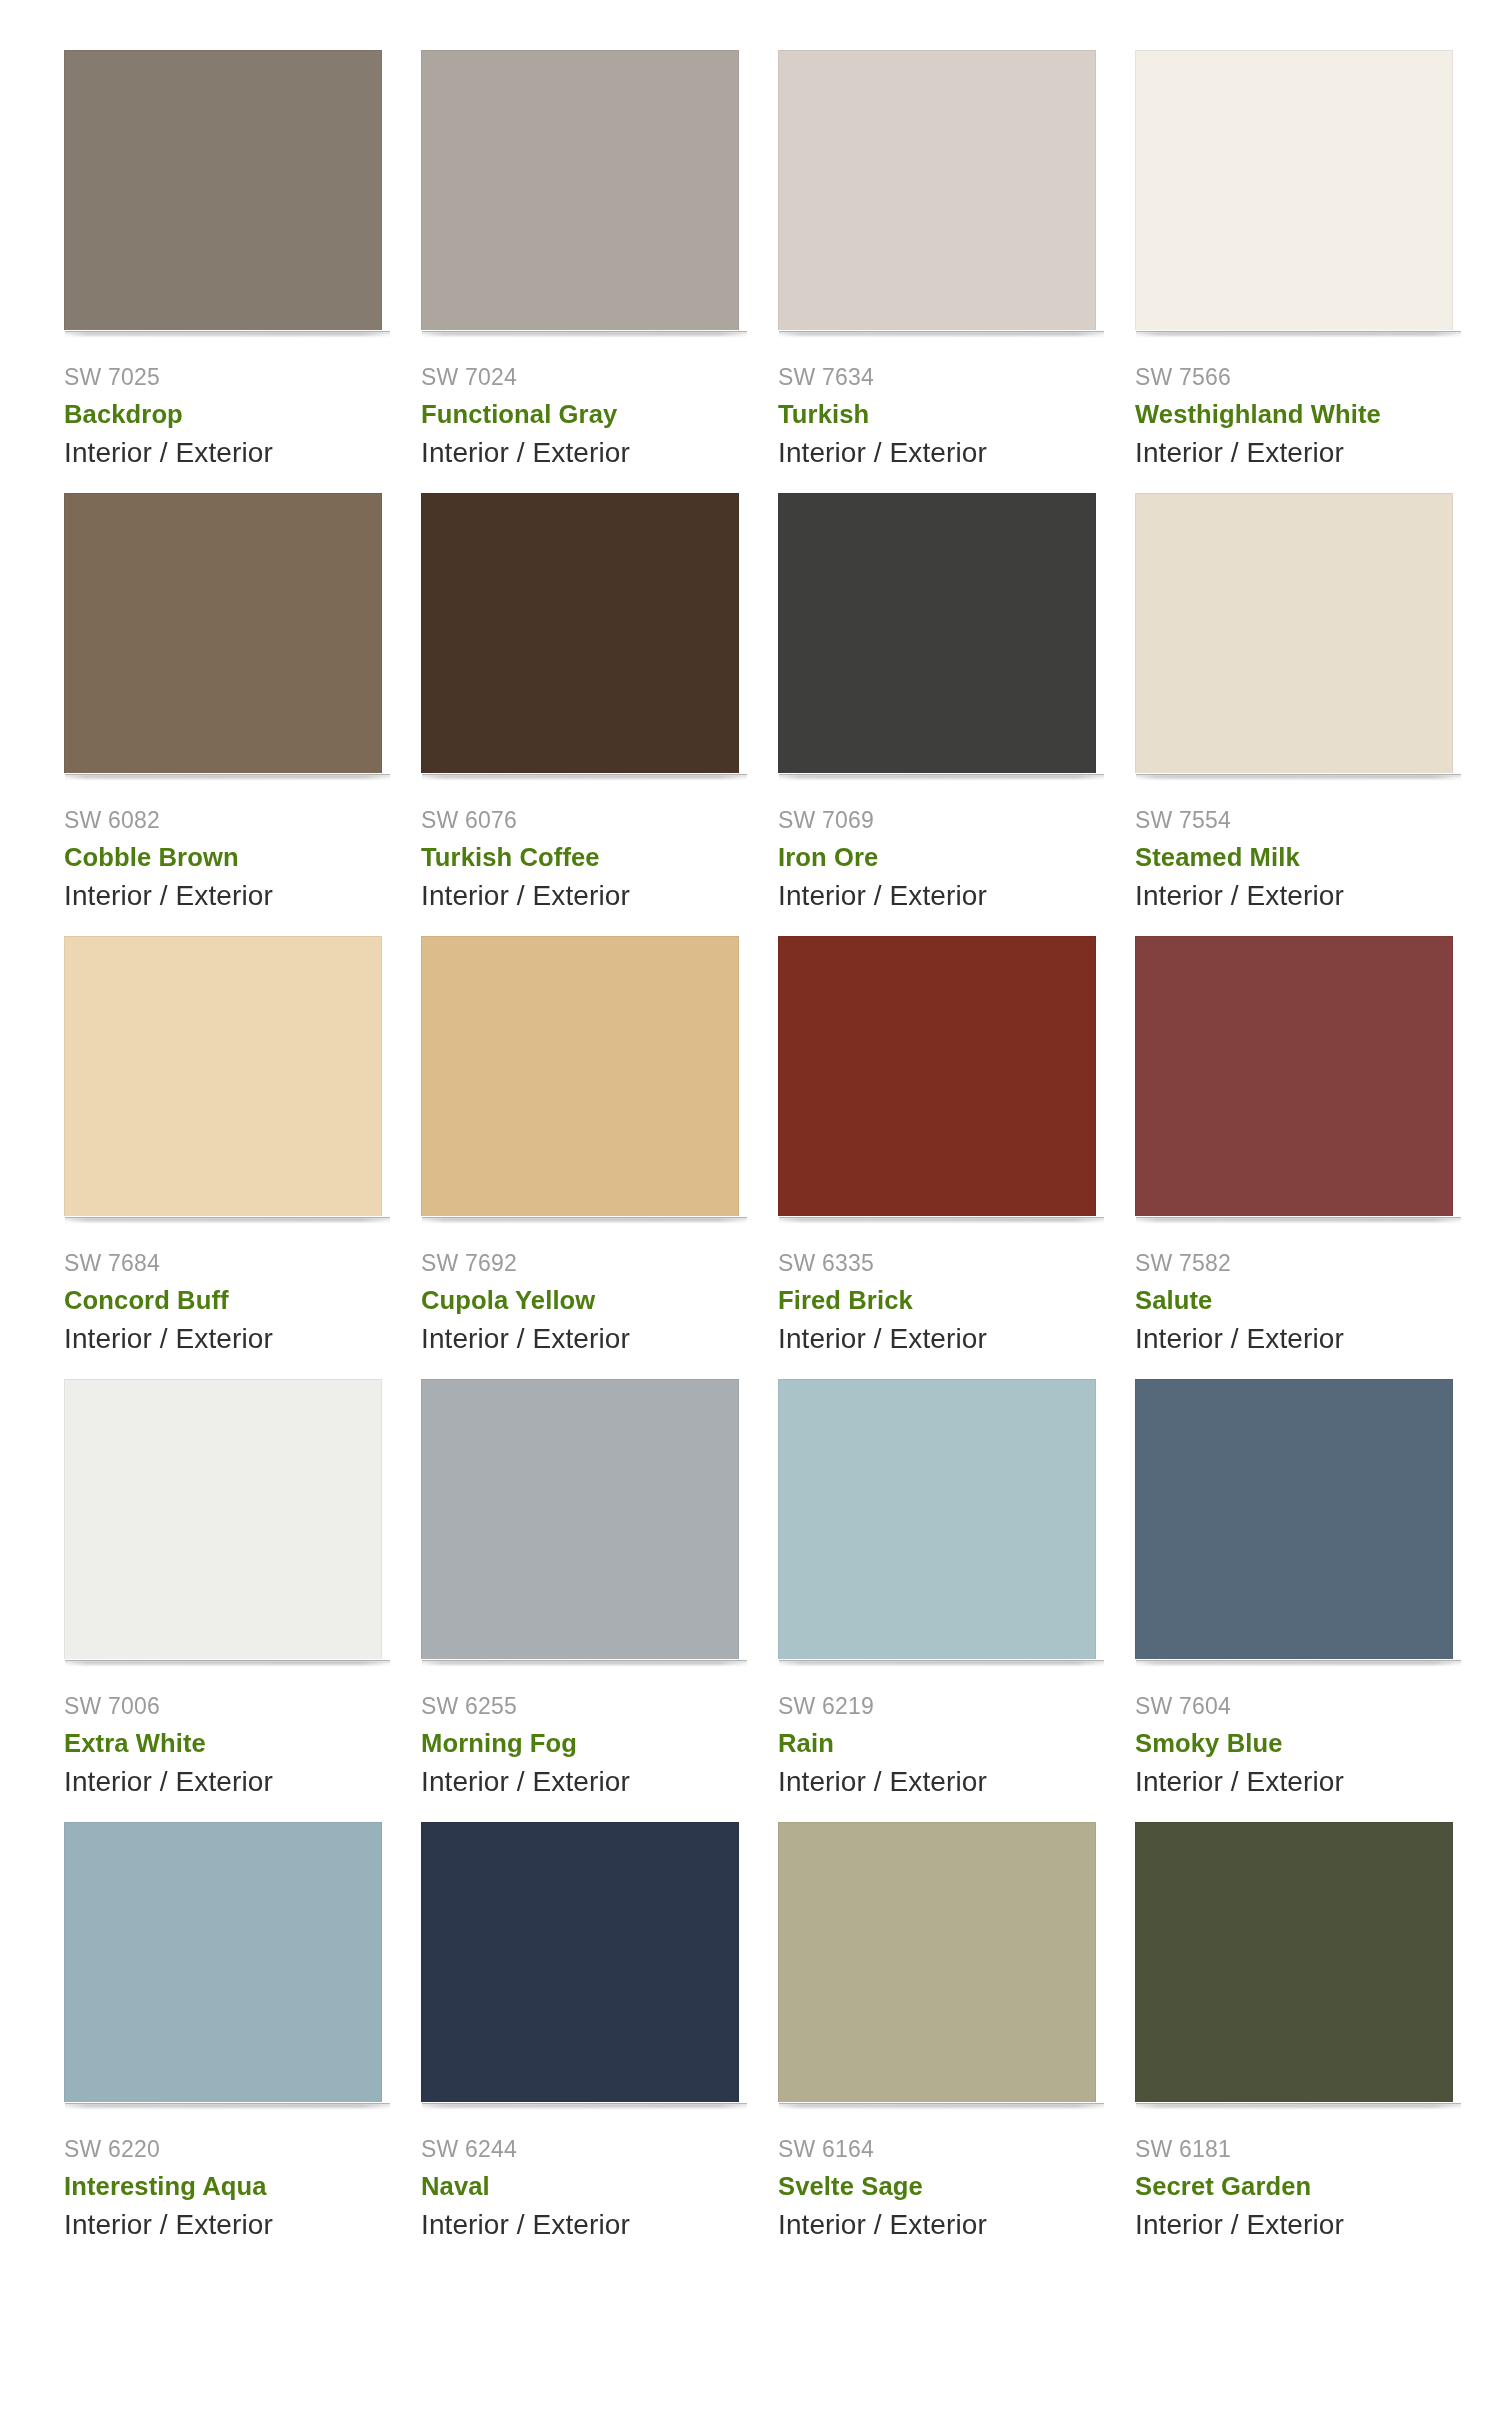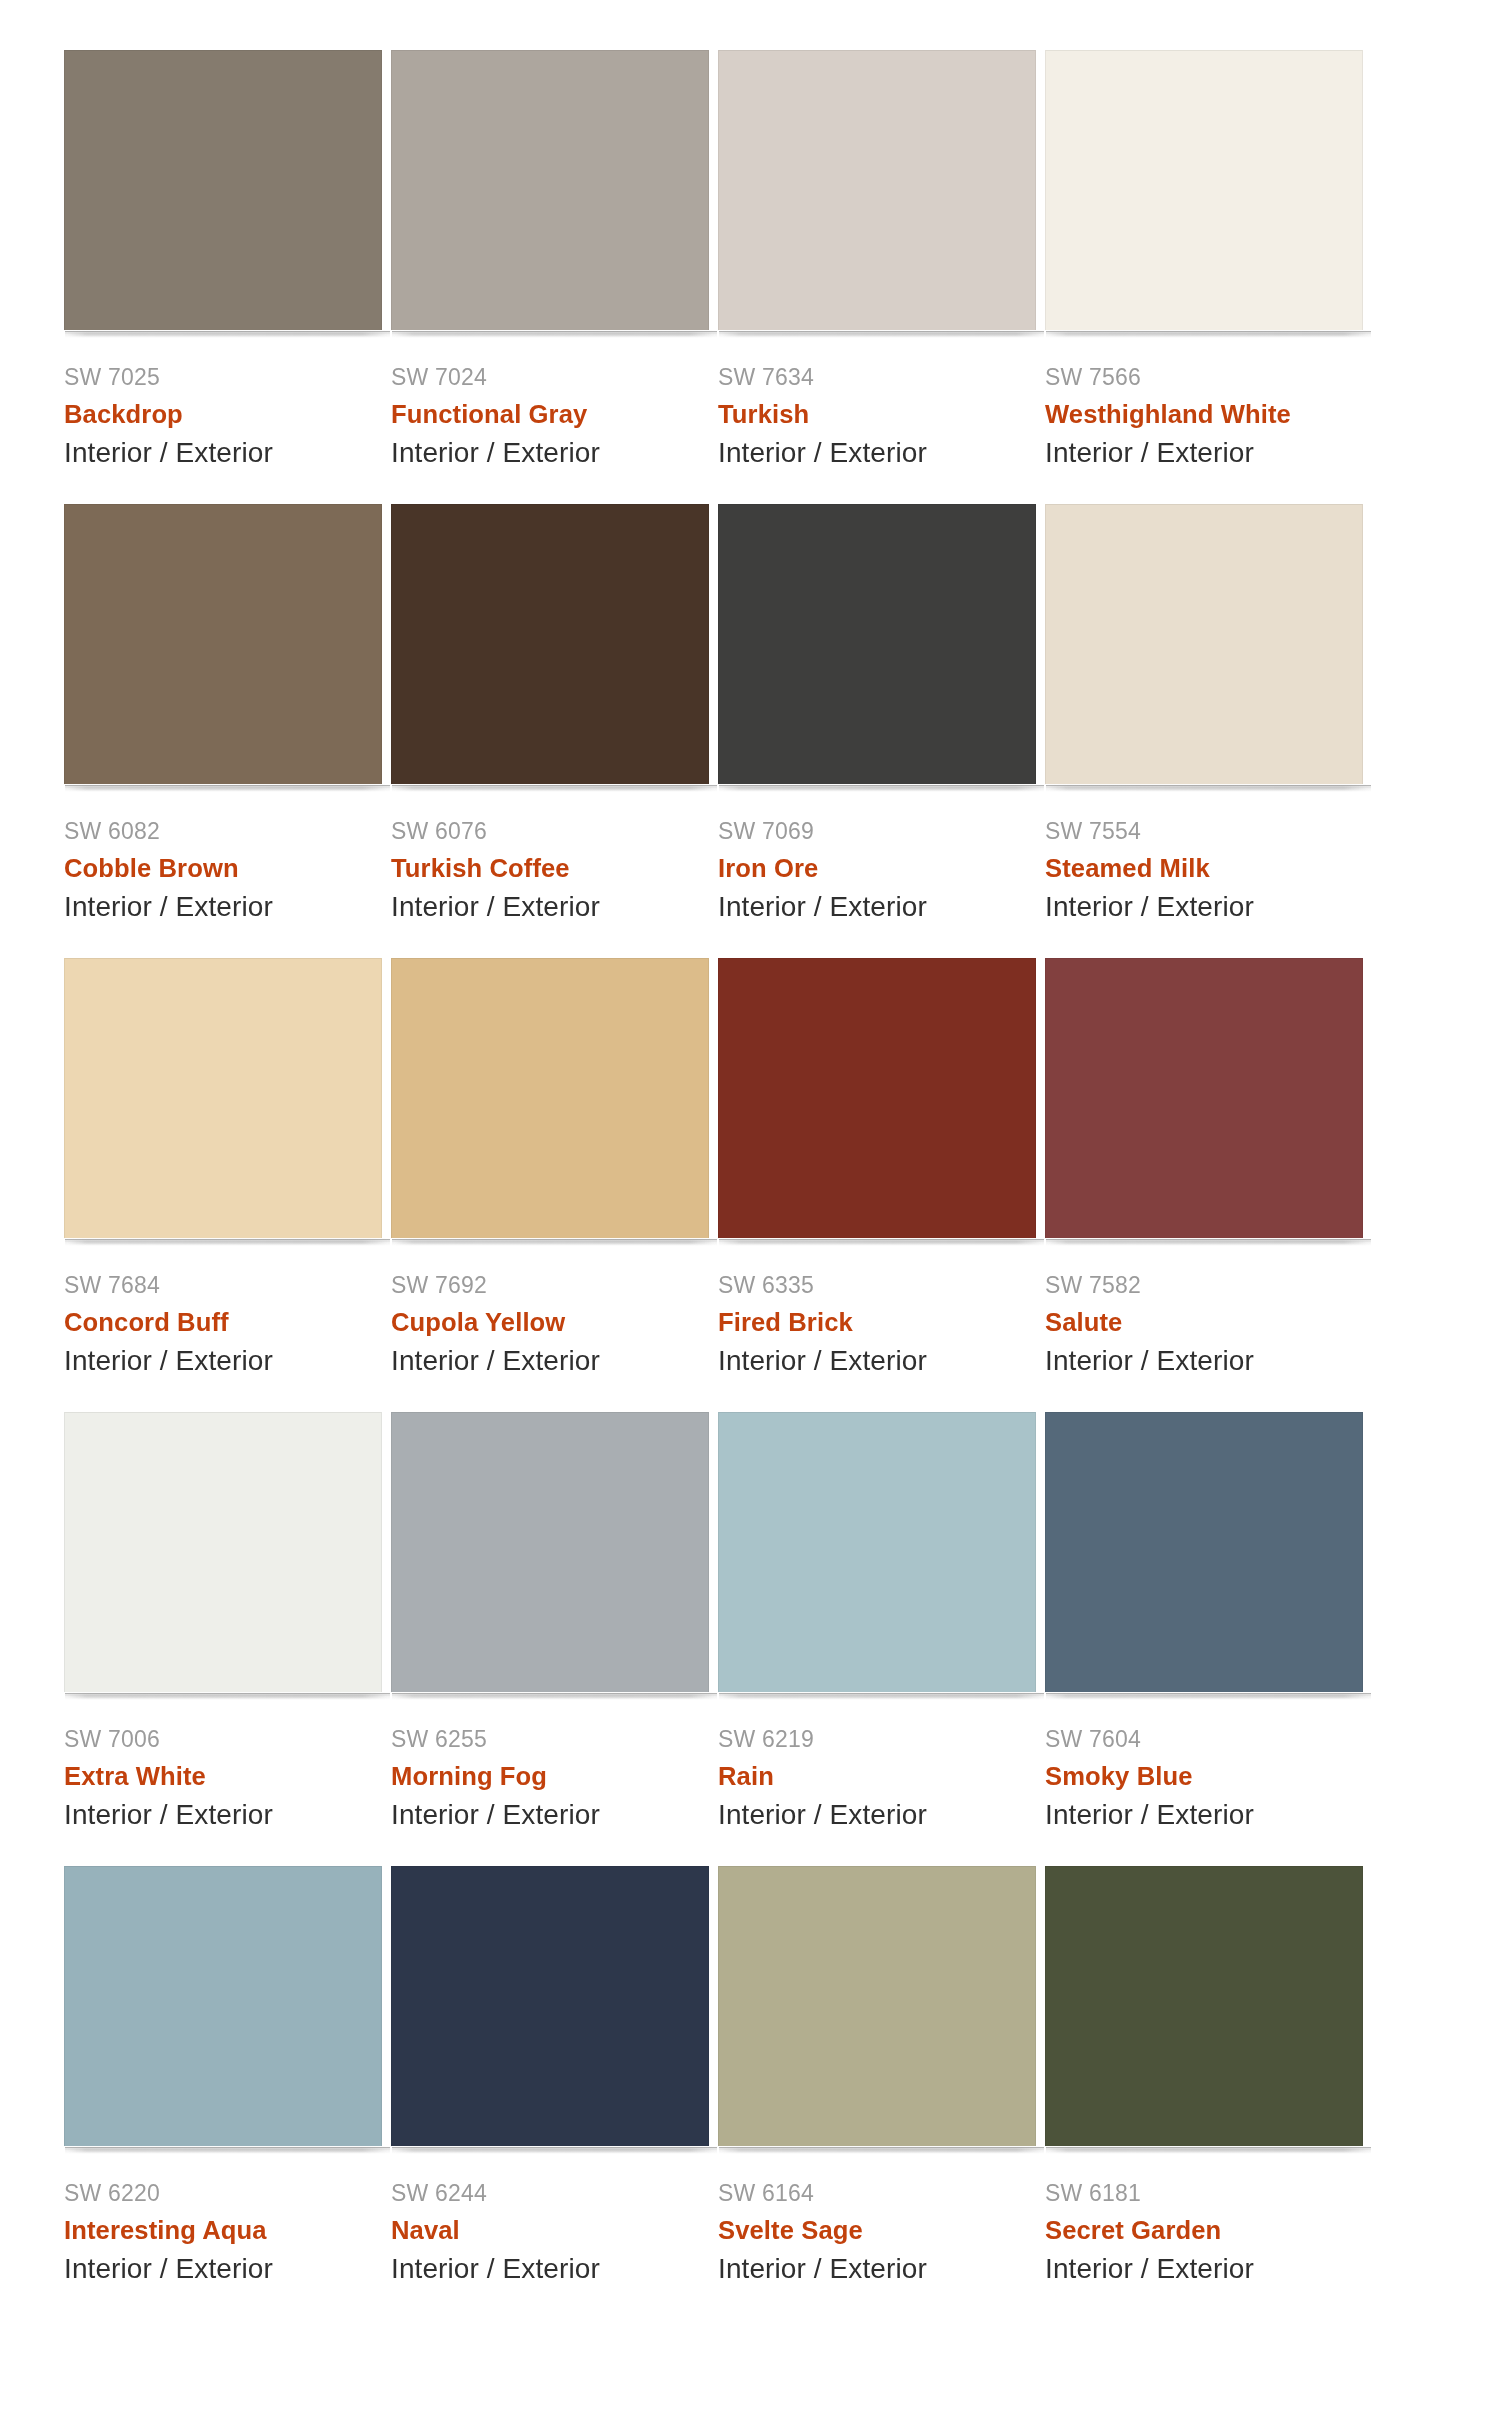--- a/index.html
+++ b/index.html
@@ -24,7 +24,6 @@
     column-gap: 41px;
     row-gap: 0px;
     align-content: start;
-    gap: 11px;
   }
 
   .swatch-card {

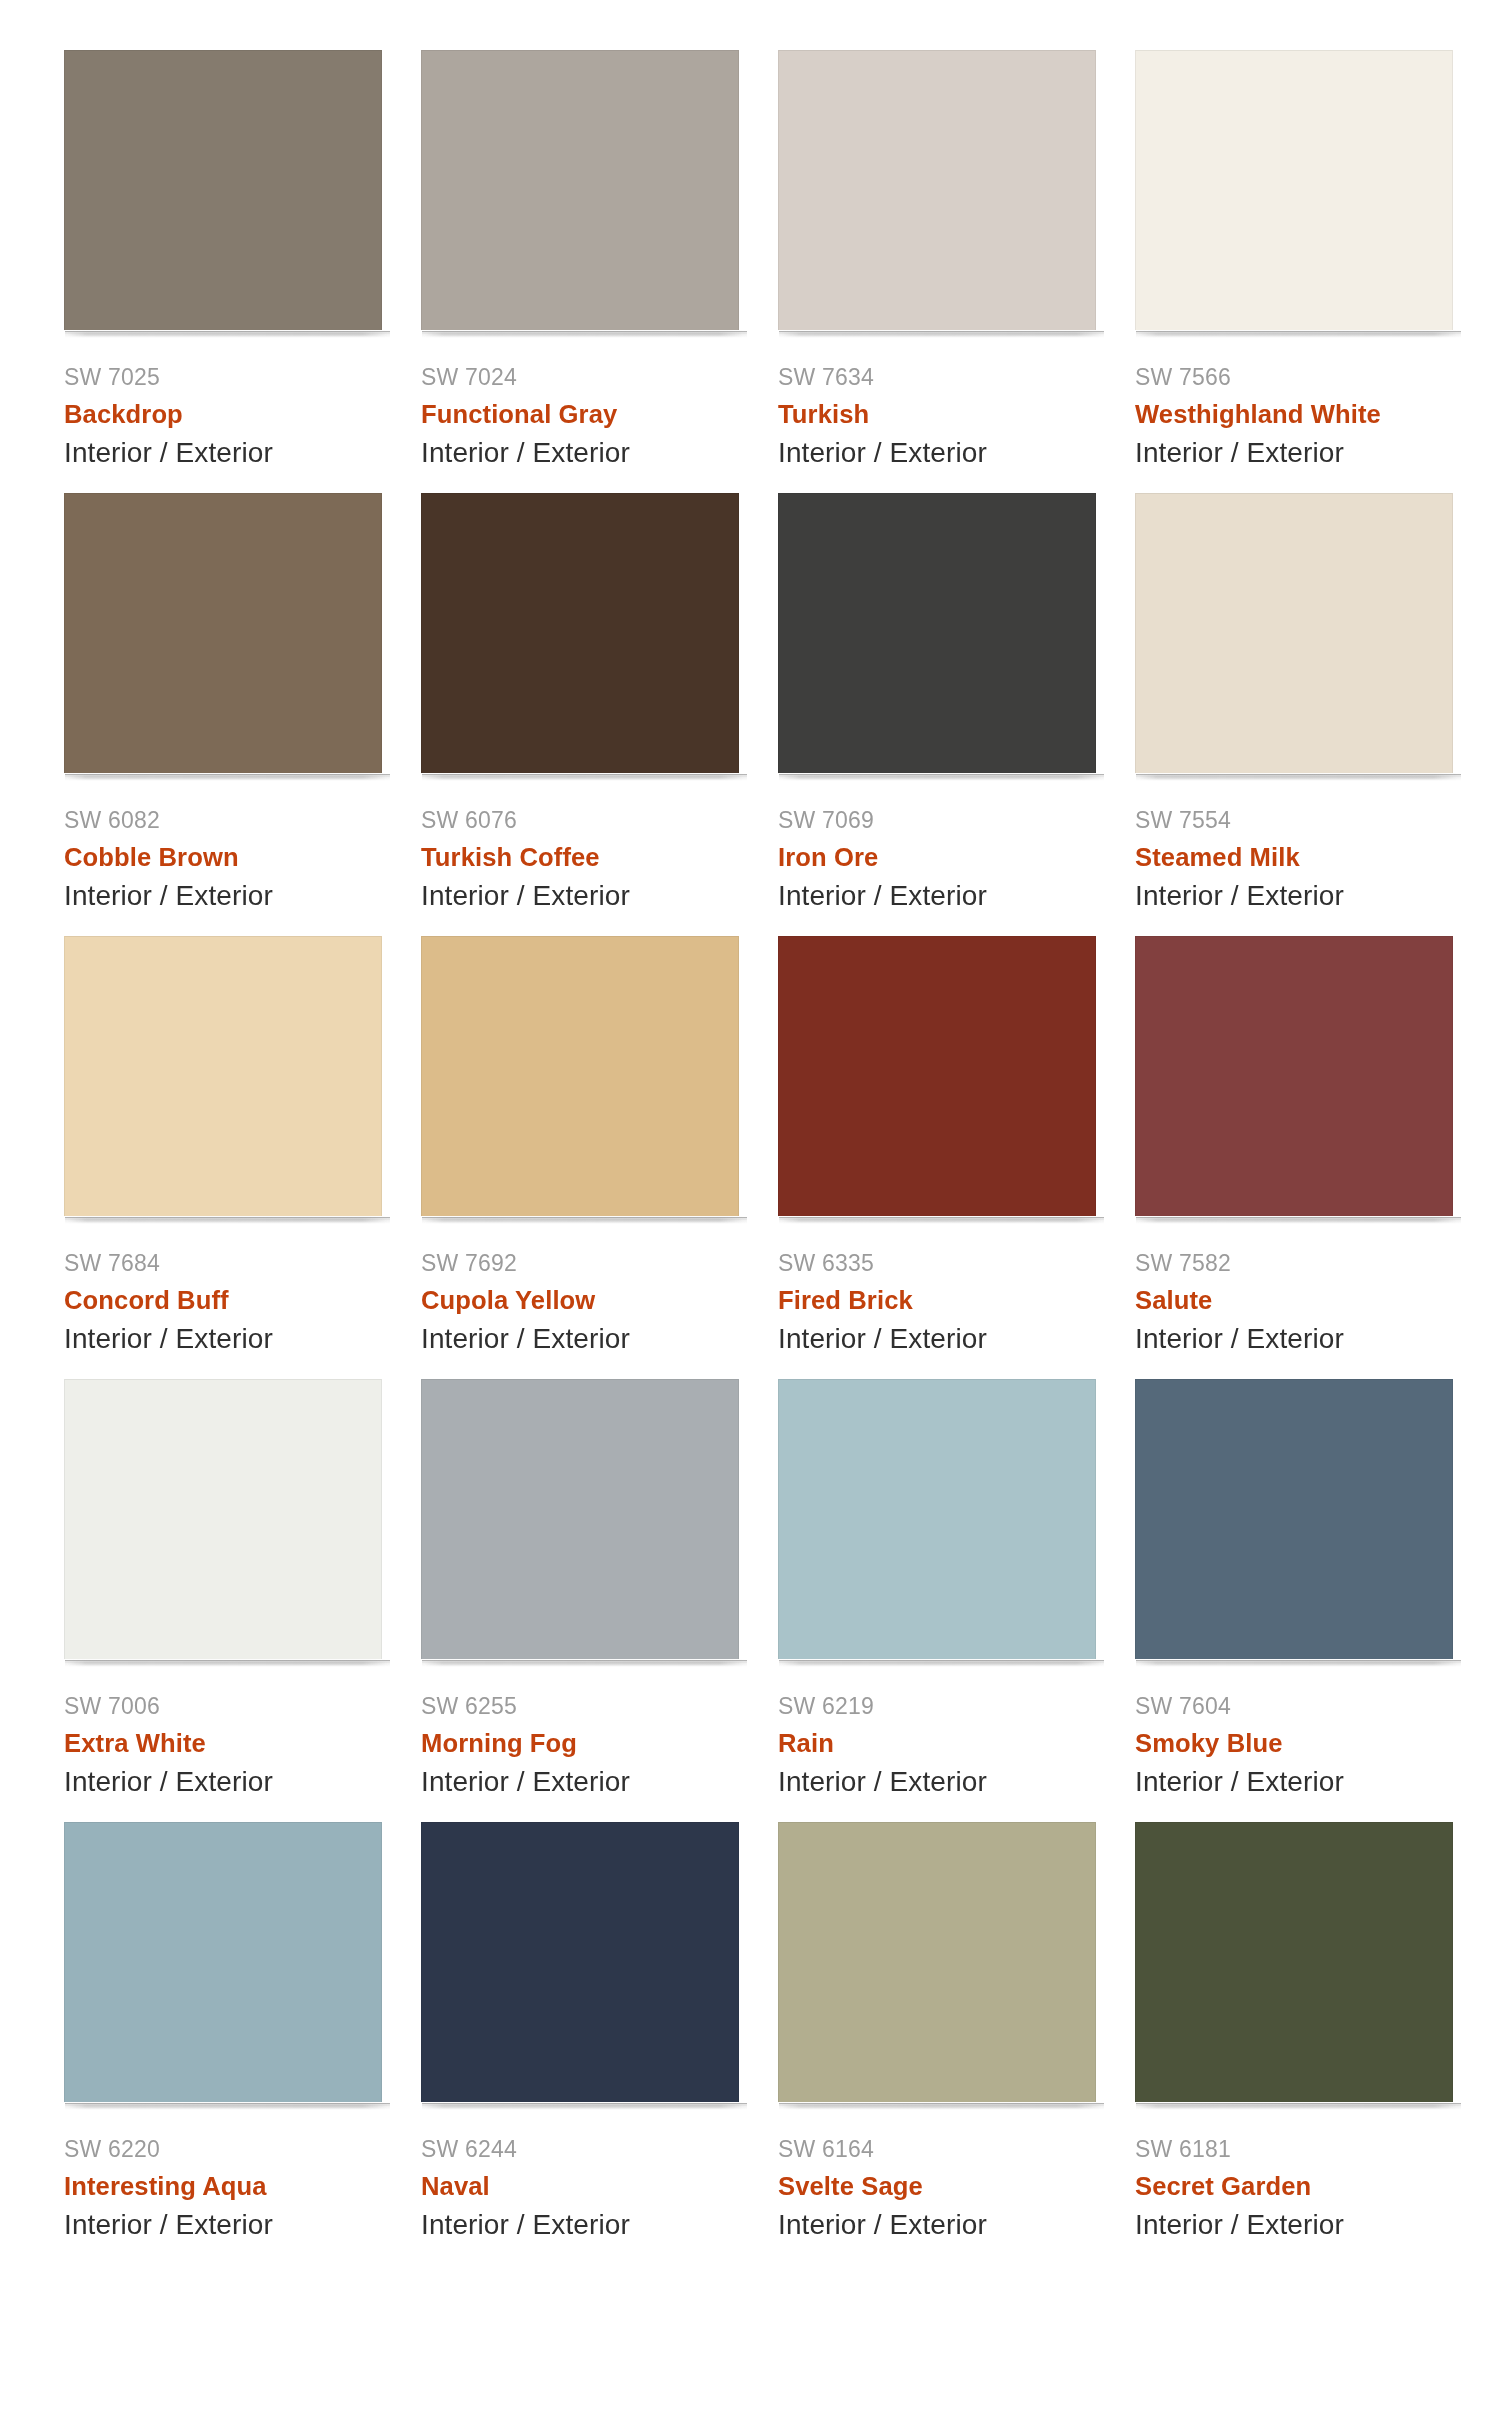--- a/index.html
+++ b/index.html
@@ -91,7 +91,7 @@
   .sw-name {
     font-size: 25.6px;
     line-height: 1.05;
-    color: #c2410c;
+    color: #4d7c0f;
     font-weight: 700;
     letter-spacing: 0.1px;
     margin: 0 0 10.2px 0;

